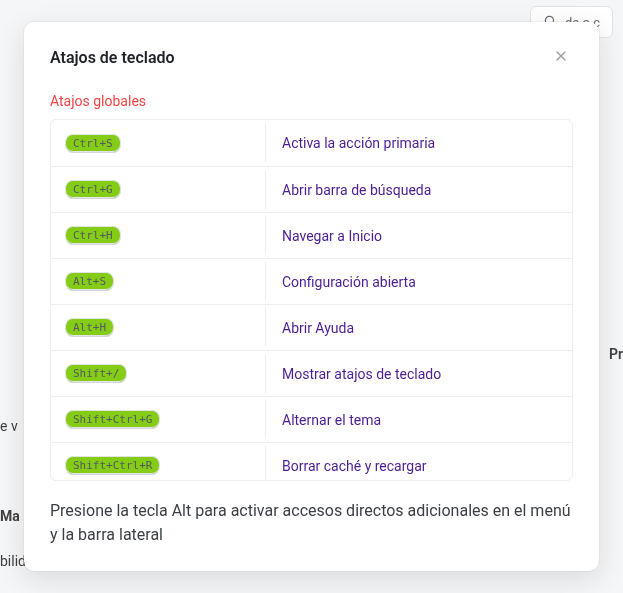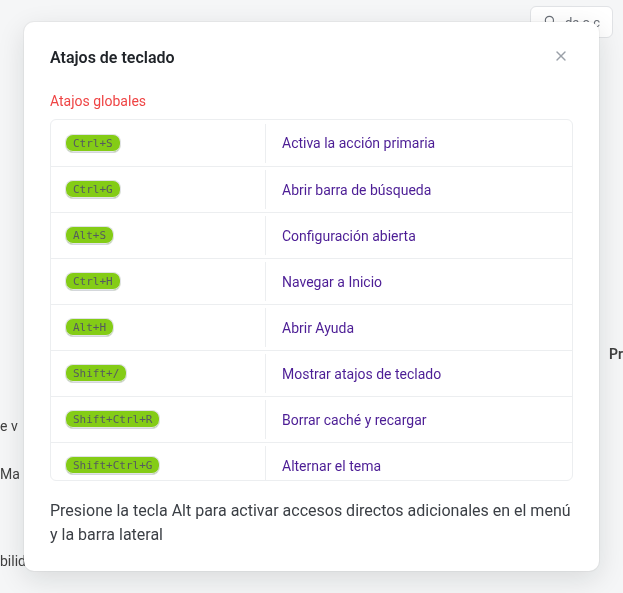--- a/index.html
+++ b/index.html
@@ -173,15 +173,15 @@
     </div>
     <div class="shortcut-row">
       <div class="col-key">
+          <kbd>Ctrl+H</kbd>
+        </div>
+      <div class="col-desc">Navegar a Inicio</div>
+    </div>
+    <div class="shortcut-row">
+      <div class="col-key">
           <kbd>Alt+S</kbd>
         </div>
       <div class="col-desc">Configuración abierta</div>
-    </div>
-    <div class="shortcut-row">
-      <div class="col-key">
-          <kbd>Ctrl+H</kbd>
-        </div>
-      <div class="col-desc">Navegar a Inicio</div>
     </div>
     <div class="shortcut-row">
       <div class="col-key">

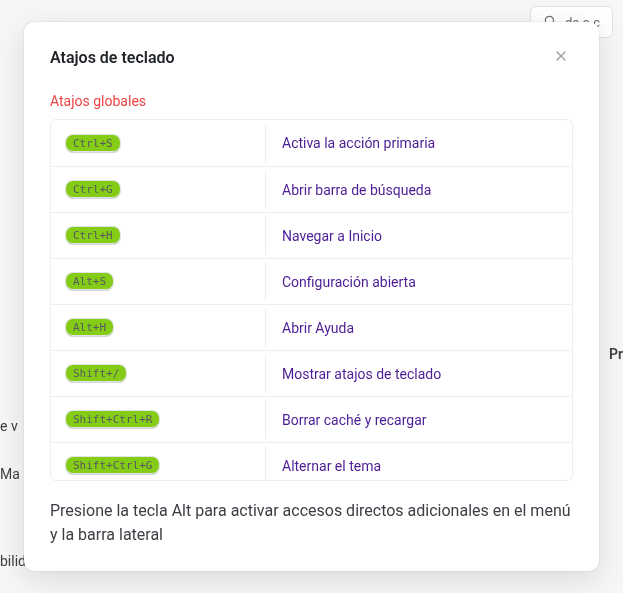--- a/index.html
+++ b/index.html
@@ -197,15 +197,15 @@
     </div>
     <div class="shortcut-row">
       <div class="col-key">
+          <kbd>Shift+Ctrl+G</kbd>
+        </div>
+      <div class="col-desc">Alternar el tema</div>
+    </div>
+    <div class="shortcut-row">
+      <div class="col-key">
           <kbd>Shift+Ctrl+R</kbd>
         </div>
       <div class="col-desc">Borrar caché y recargar</div>
-    </div>
-    <div class="shortcut-row">
-      <div class="col-key">
-          <kbd>Shift+Ctrl+G</kbd>
-        </div>
-      <div class="col-desc">Alternar el tema</div>
     </div>
   </div>
 

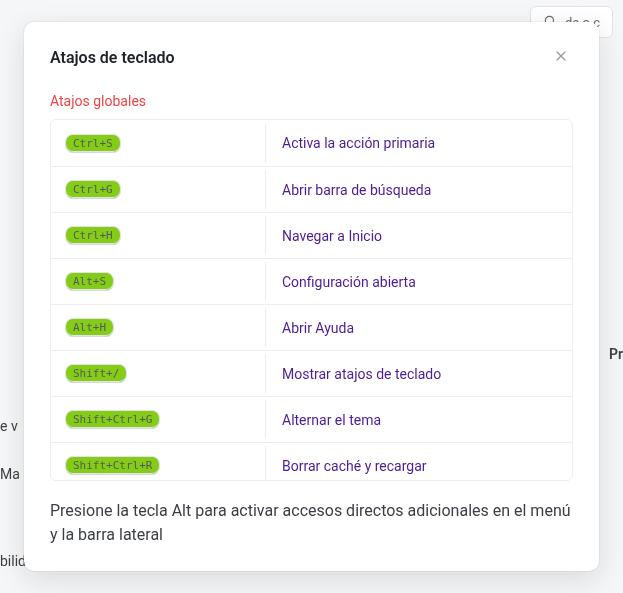--- a/index.html
+++ b/index.html
@@ -139,7 +139,7 @@
   <span>da o c</span>
 </div>
 <div class="bg-hint" style="top:418px;left:0;">e v</div>
-<div class="bg-hint" style="top:466px;left:0;font-weight:400;">Ma</div>
+<div class="bg-hint" style="top:508px;left:0;font-weight:700;">Ma</div>
 <div class="bg-hint" style="top:553px;left:0;">bilid</div>
 <div class="bg-hint" style="top:346px;right:0;font-weight:600;">Pr</div>
 

